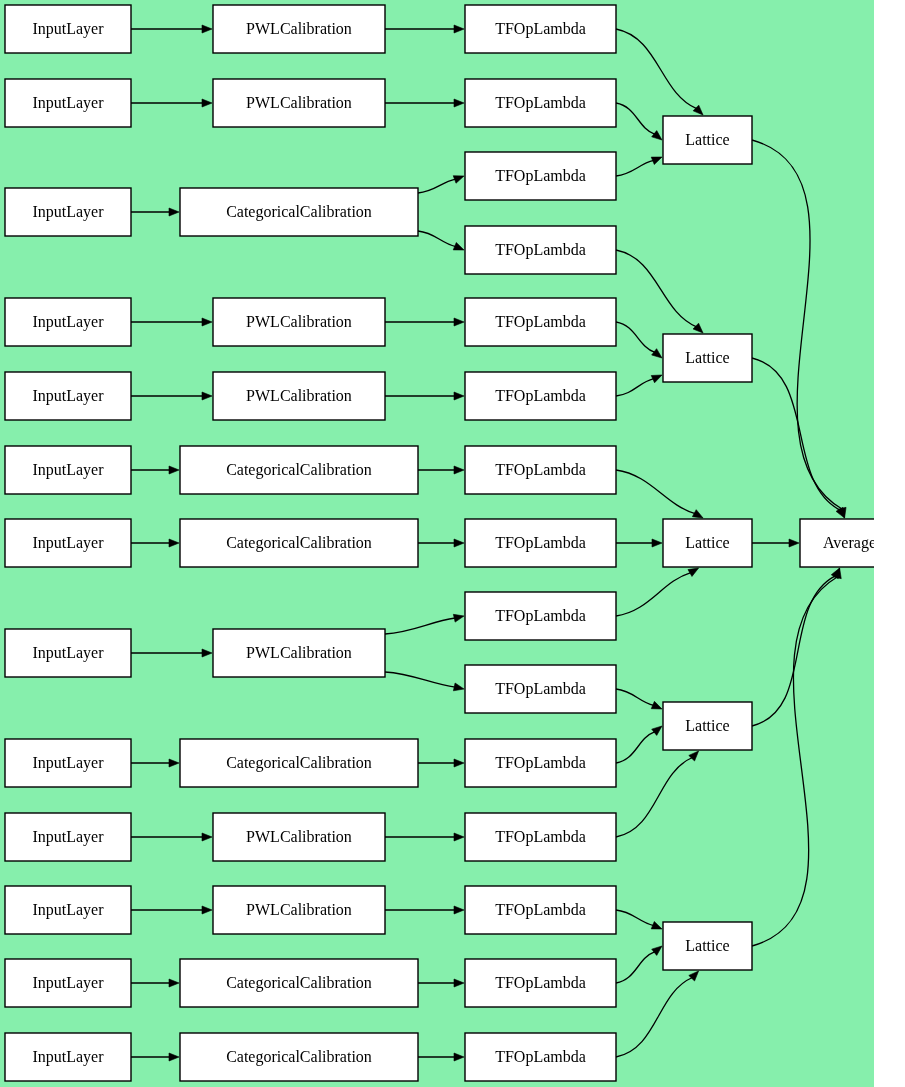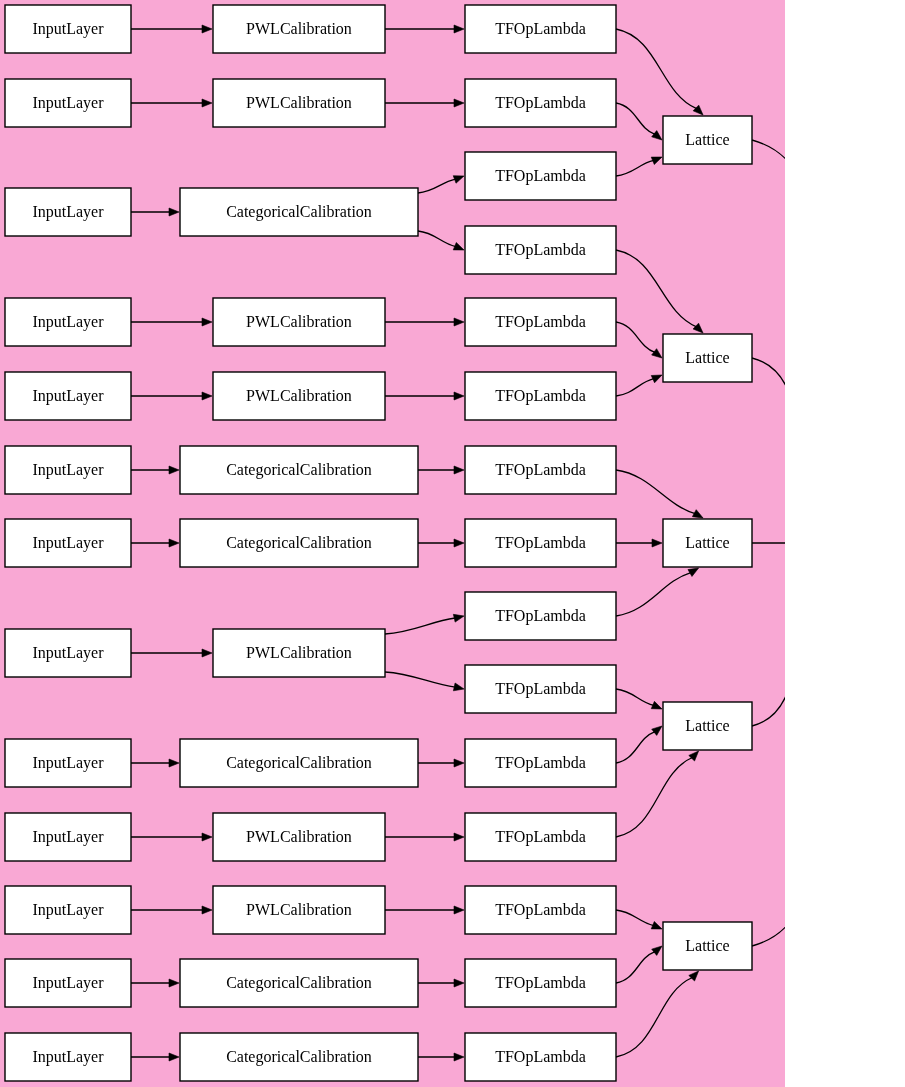--- a/index.html
+++ b/index.html
@@ -13,9 +13,9 @@
   }
   #diagram-root {
     position: relative;
-    width: 785px;
+    width: 874px;
     height: 1087px;
-    background: #f9a8d4;
+    background: #86efac;
     overflow: hidden;
   }
   svg#graph-canvas {

